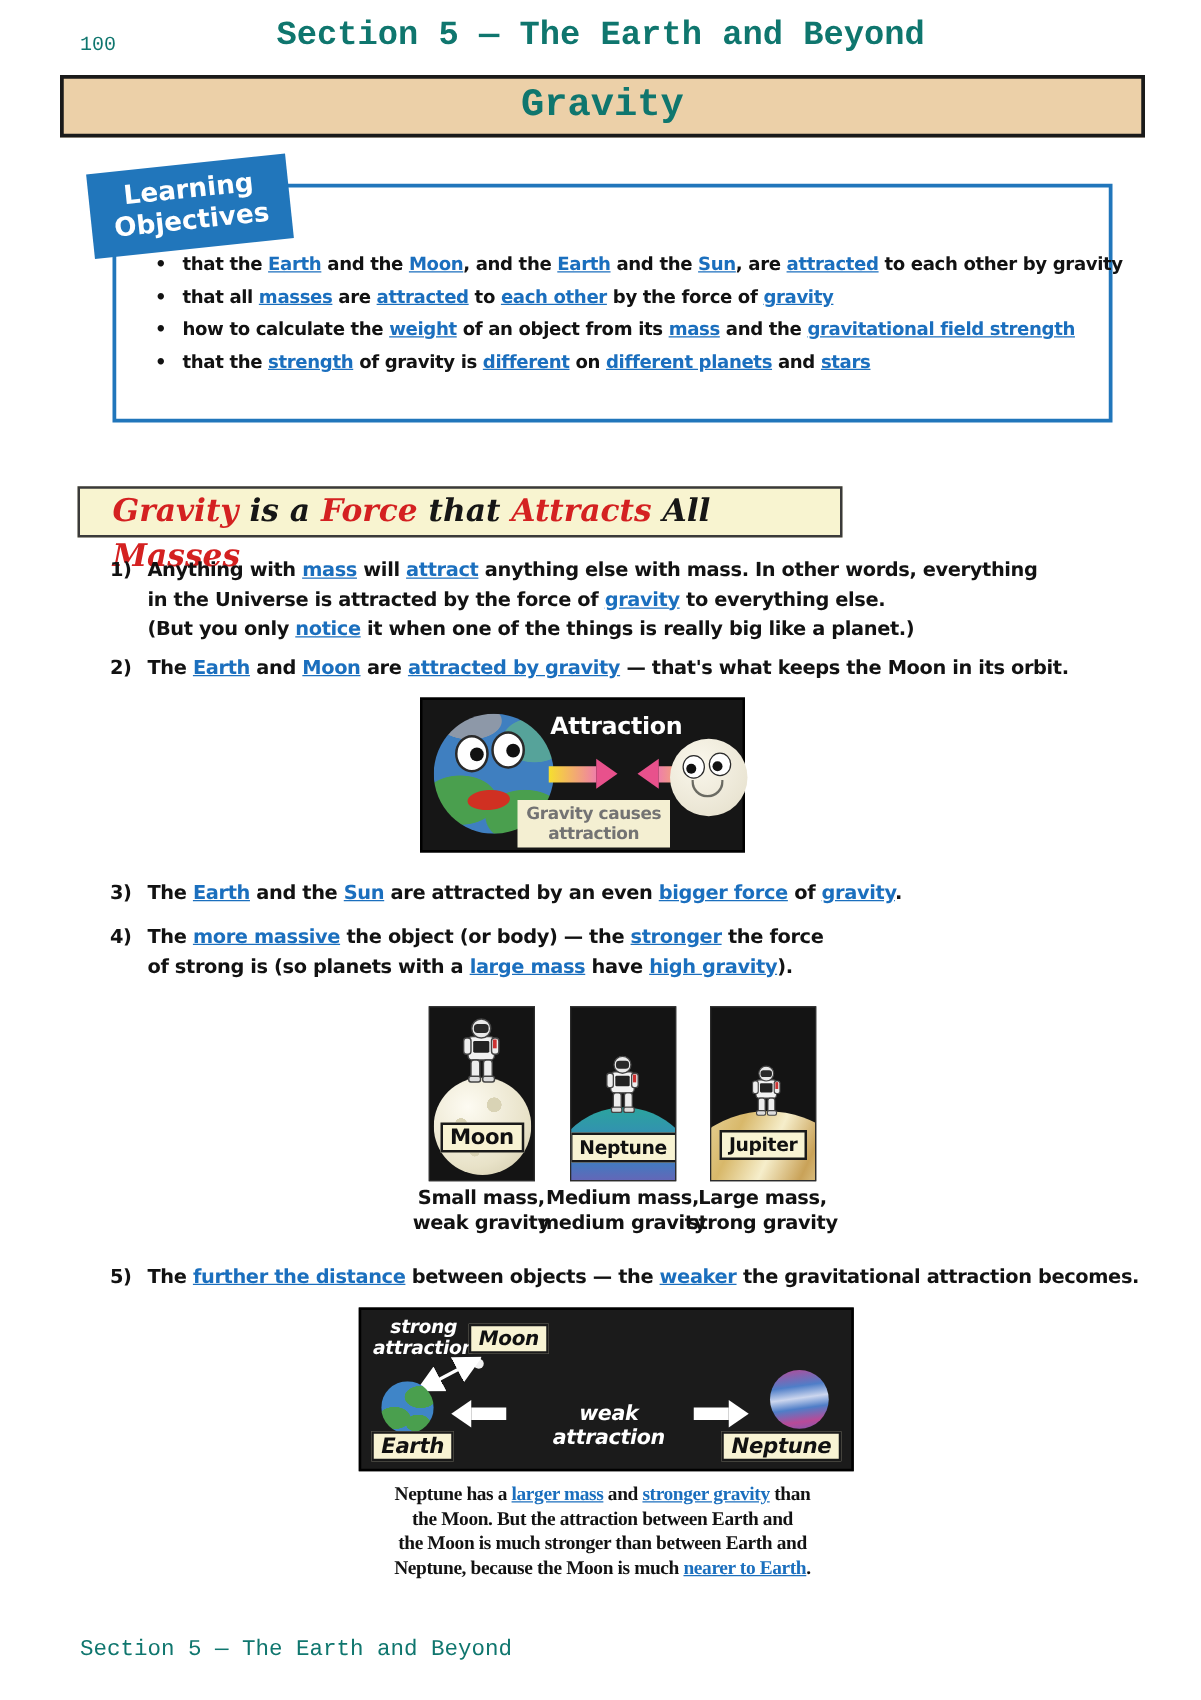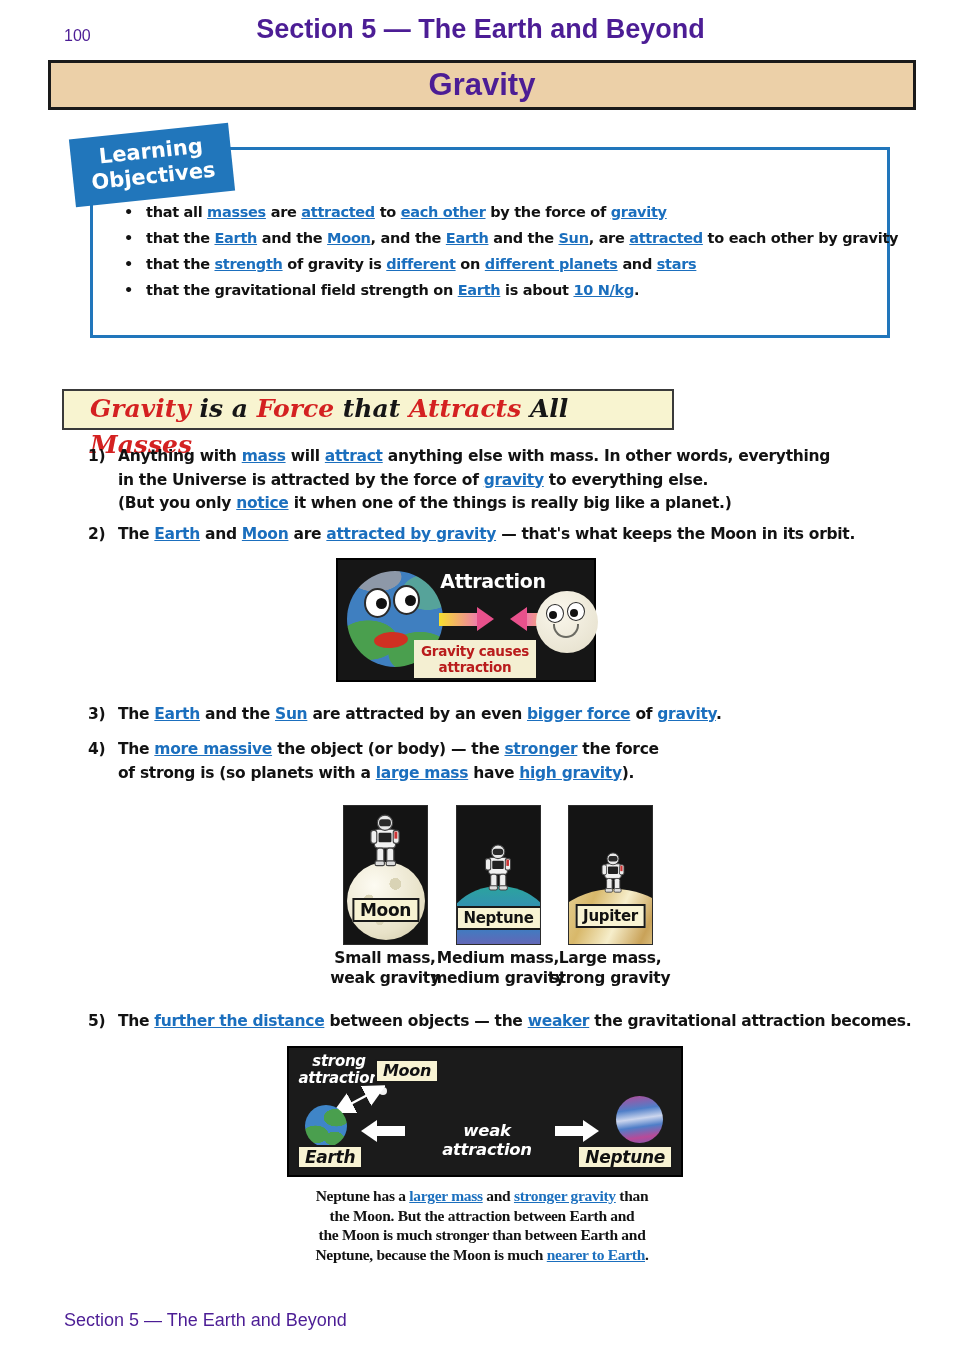--- a/index.html
+++ b/index.html
@@ -6,7 +6,7 @@
   #page{position:relative;width:961px;height:1360px;background:#ffffff;overflow:hidden;
         font-family:"DejaVu Sans",sans-serif;}
   .comic{font-family:"DejaVu Sans",sans-serif;font-weight:bold;letter-spacing:-0.3px;color:#121212;}
-  .serif{font-family:Liberation Sans, sans-serif;color:#4c1d95;}
+  .serif{font-family:Liberation Mono, monospace;color:#0f766e;}
   .abs{position:absolute;}
   .lnk{color:#1b6fbe;text-decoration:underline;}
   .red{color:#d42121;}

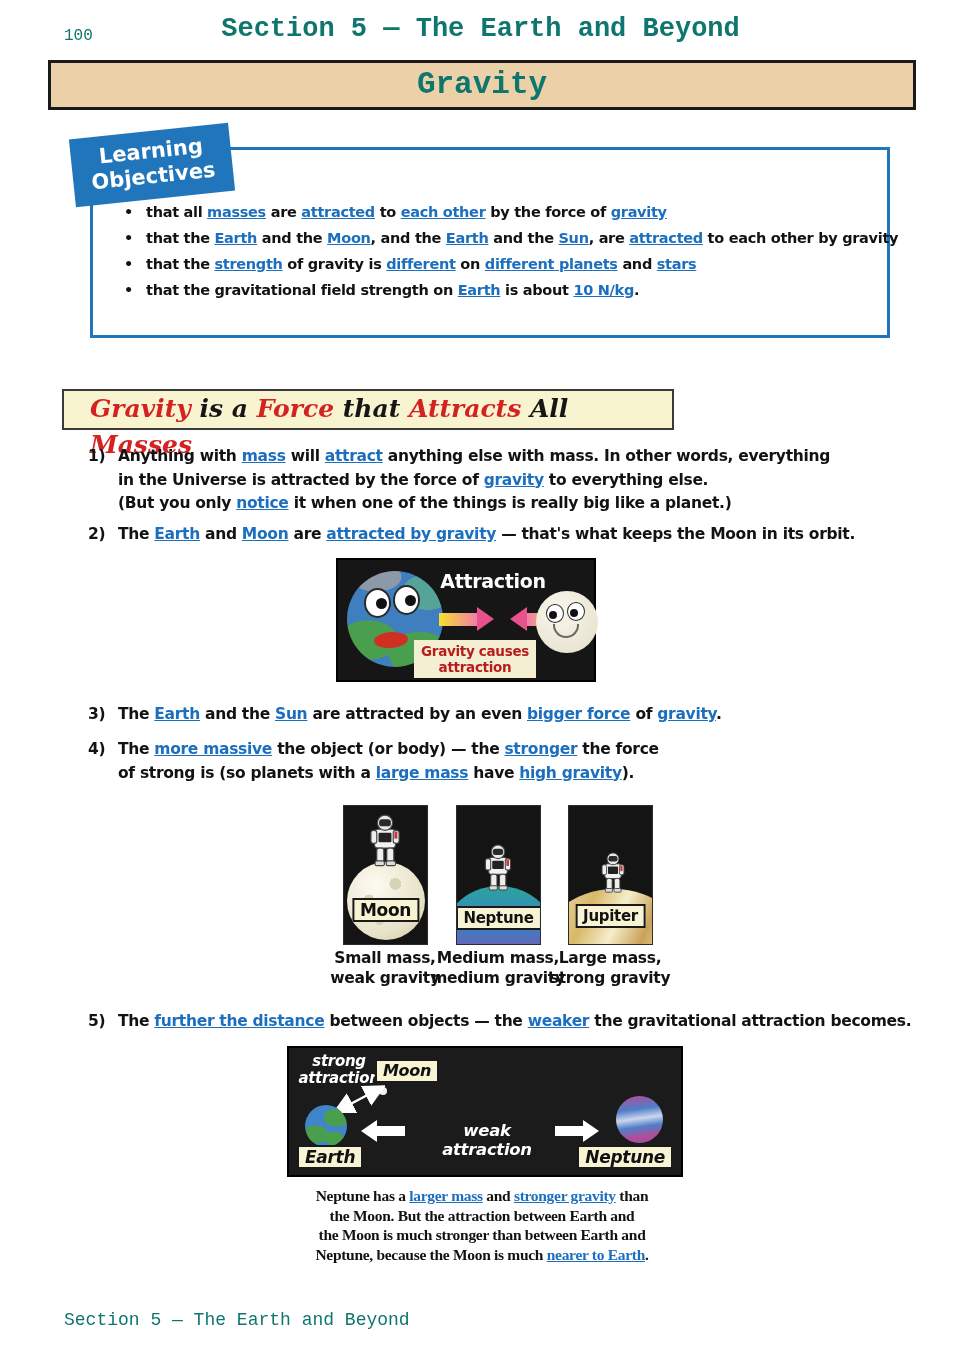--- a/index.html
+++ b/index.html
@@ -127,8 +127,8 @@
     <div>Objectives</div>
   </div>
   <ul class="abs comic obj-bullets">
+    <li><span>that the </span><span class="lnk">Earth</span><span> and the </span><span class="lnk">Moon</span><span>, and the </span><span class="lnk">Earth</span><span> and the </span><span class="lnk">Sun</span><span>, are </span><span class="lnk">attracted</span><span> to each other by gravity</span></li>
     <li><span>that all </span><span class="lnk">masses</span><span> are </span><span class="lnk">attracted</span><span> to </span><span class="lnk">each other</span><span> by the force of </span><span class="lnk">gravity</span></li>
-    <li><span>that the </span><span class="lnk">Earth</span><span> and the </span><span class="lnk">Moon</span><span>, and the </span><span class="lnk">Earth</span><span> and the </span><span class="lnk">Sun</span><span>, are </span><span class="lnk">attracted</span><span> to each other by gravity</span></li>
     <li><span>that the </span><span class="lnk">strength</span><span> of gravity is </span><span class="lnk">different</span><span> on </span><span class="lnk">different planets</span><span> and </span><span class="lnk">stars</span></li>
     <li><span>that the gravitational field strength on </span><span class="lnk">Earth</span><span> is about </span><span class="lnk">10 N/kg</span><span>.</span></li>
   </ul>

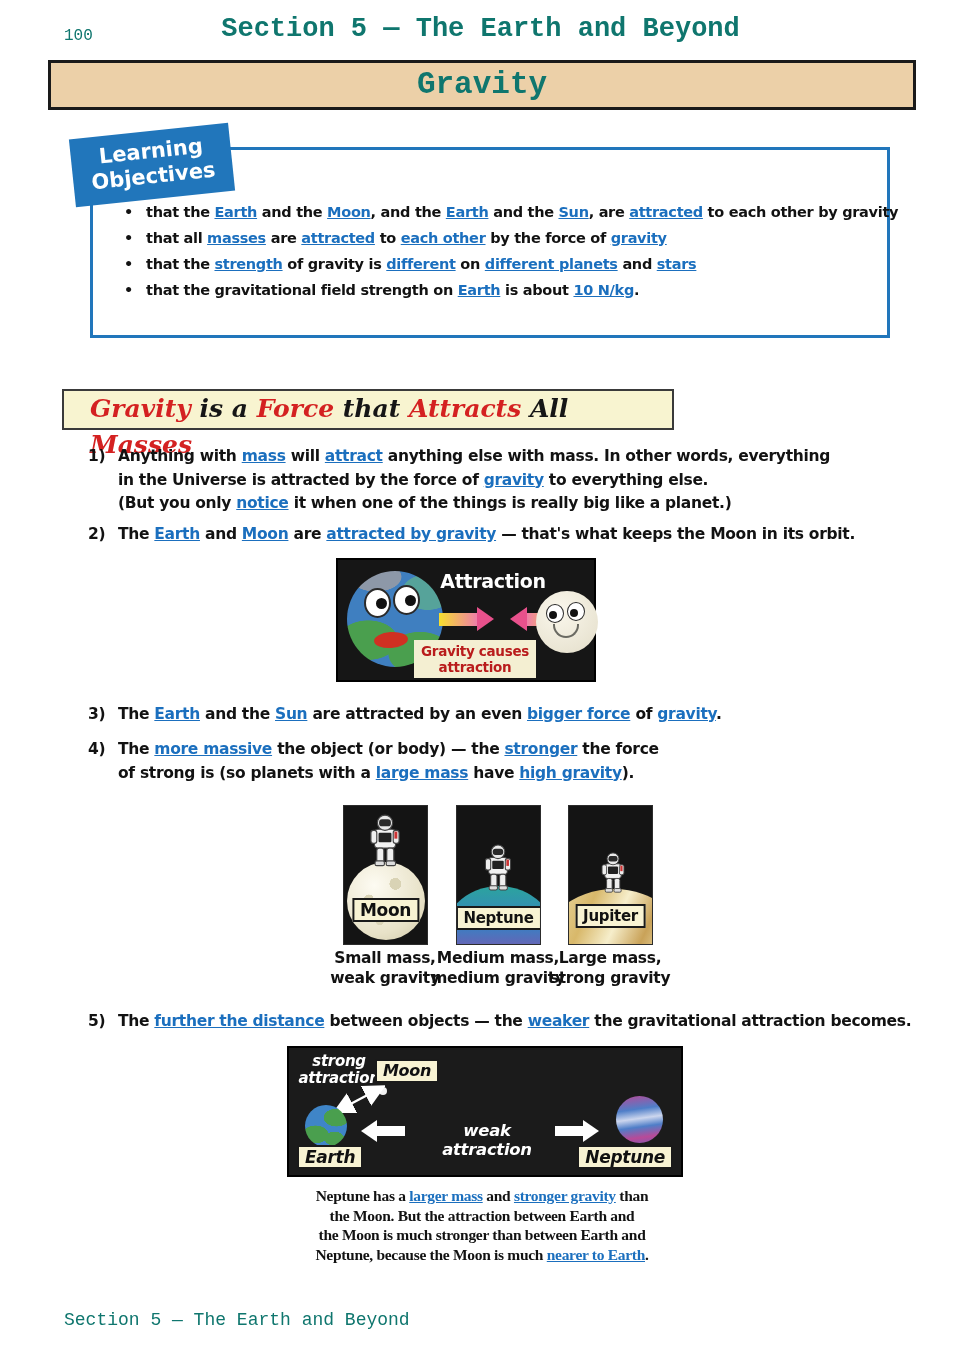--- a/index.html
+++ b/index.html
@@ -129,6 +129,7 @@
   <ul class="abs comic obj-bullets">
     <li><span>that the </span><span class="lnk">Earth</span><span> and the </span><span class="lnk">Moon</span><span>, and the </span><span class="lnk">Earth</span><span> and the </span><span class="lnk">Sun</span><span>, are </span><span class="lnk">attracted</span><span> to each other by gravity</span></li>
     <li><span>that all </span><span class="lnk">masses</span><span> are </span><span class="lnk">attracted</span><span> to </span><span class="lnk">each other</span><span> by the force of </span><span class="lnk">gravity</span></li>
+    <li><span>how to calculate the </span><span class="lnk">weight</span><span> of an object from its </span><span class="lnk">mass</span><span> and the </span><span class="lnk">gravitational field strength</span></li>
     <li><span>that the </span><span class="lnk">strength</span><span> of gravity is </span><span class="lnk">different</span><span> on </span><span class="lnk">different planets</span><span> and </span><span class="lnk">stars</span></li>
     <li><span>that the gravitational field strength on </span><span class="lnk">Earth</span><span> is about </span><span class="lnk">10 N/kg</span><span>.</span></li>
   </ul>

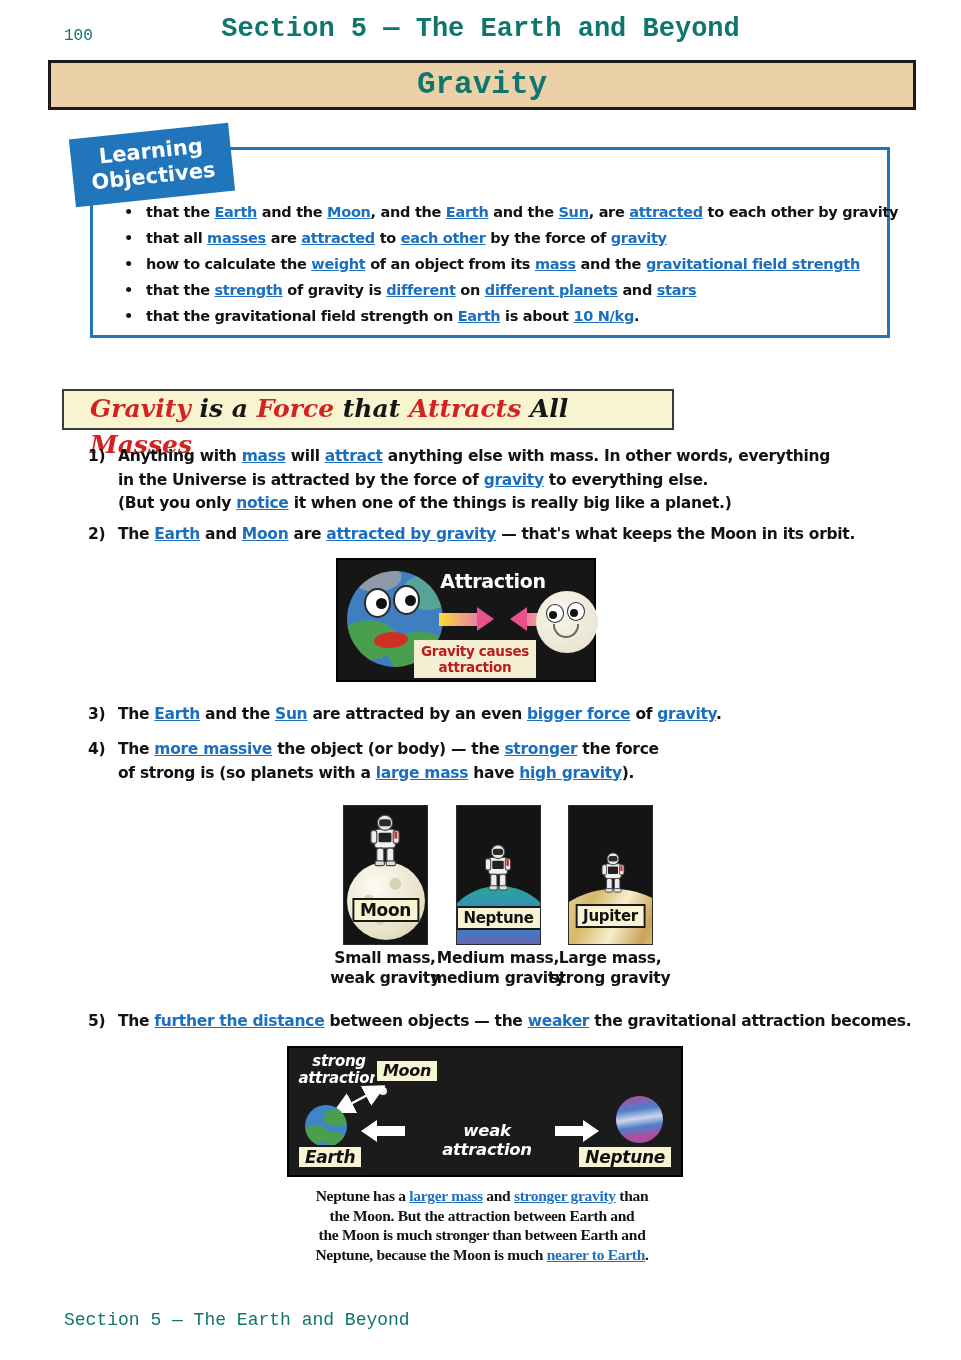--- a/index.html
+++ b/index.html
@@ -131,7 +131,6 @@
     <li><span>that all </span><span class="lnk">masses</span><span> are </span><span class="lnk">attracted</span><span> to </span><span class="lnk">each other</span><span> by the force of </span><span class="lnk">gravity</span></li>
     <li><span>how to calculate the </span><span class="lnk">weight</span><span> of an object from its </span><span class="lnk">mass</span><span> and the </span><span class="lnk">gravitational field strength</span></li>
     <li><span>that the </span><span class="lnk">strength</span><span> of gravity is </span><span class="lnk">different</span><span> on </span><span class="lnk">different planets</span><span> and </span><span class="lnk">stars</span></li>
-    <li><span>that the gravitational field strength on </span><span class="lnk">Earth</span><span> is about </span><span class="lnk">10 N/kg</span><span>.</span></li>
   </ul>
 
   <div class="abs sec-head"><span class="red">Gravity</span><span> is a </span><span class="red">Force</span><span> that </span><span class="red">Attracts</span><span> All </span><span class="red">Masses</span></div>

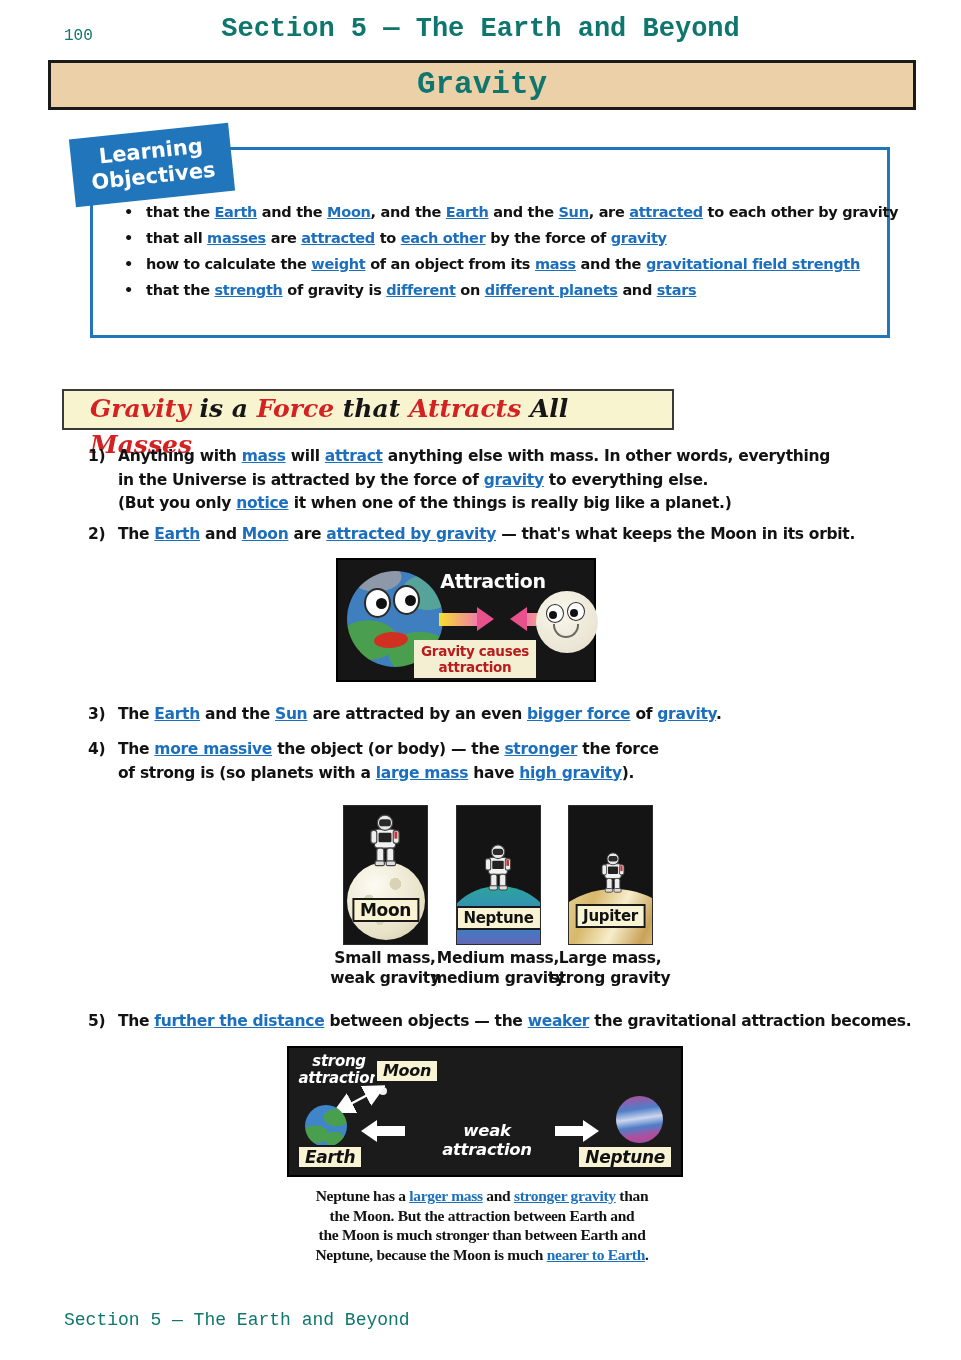--- a/index.html
+++ b/index.html
@@ -66,7 +66,7 @@
   .moon-face .eye::after{width:8px;height:8px;left:2px;top:6px;}
   .smile{position:absolute;left:17px;top:33px;width:26px;height:14px;border:2.5px solid #6a6a62;border-top:none;
          border-radius:0 0 26px 26px;box-sizing:border-box;}
-  .capbox{position:absolute;left:76px;top:80px;width:118px;background:#f4efd2;color:#b91c1c;text-align:center;
+  .capbox{position:absolute;left:76px;top:80px;width:118px;background:#f4efd2;color:#737373;text-align:center;
           font-size:13.5px;line-height:16px;padding:3px 2px;}
 
   

